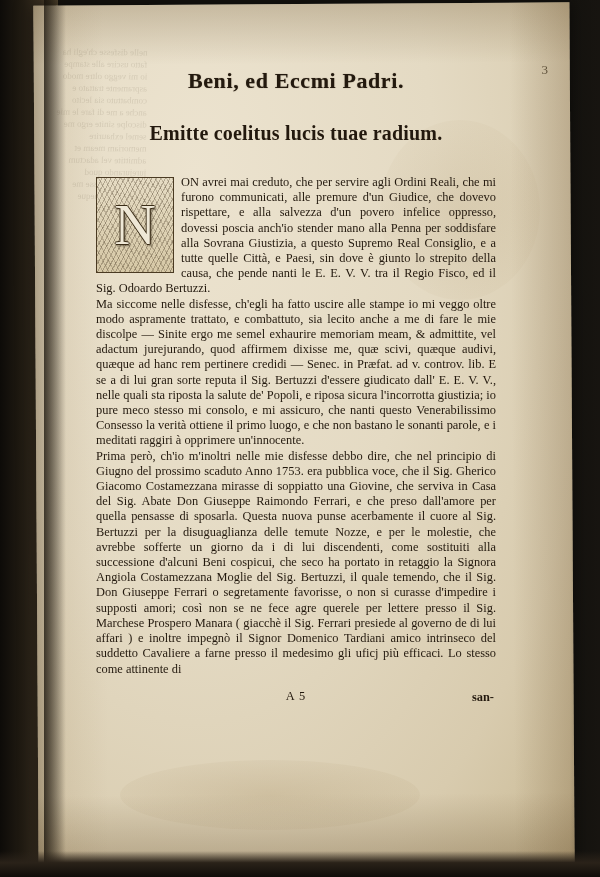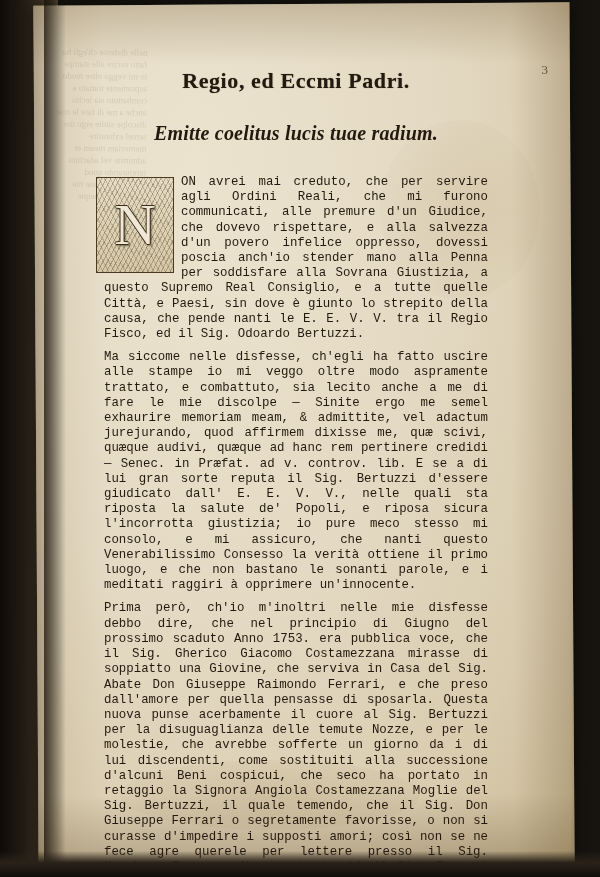--- a/index.html
+++ b/index.html
@@ -188,7 +188,7 @@
 
   <div class="content">
 
-    <h1 class="heading">Regio, ed Eccmi Padri.</h1>
+    <h1 class="heading">Beni, ed Eccmi Padri.</h1>
 
     <h2 class="subheading">Emitte coelitus lucis tuae radium.</h2>
 

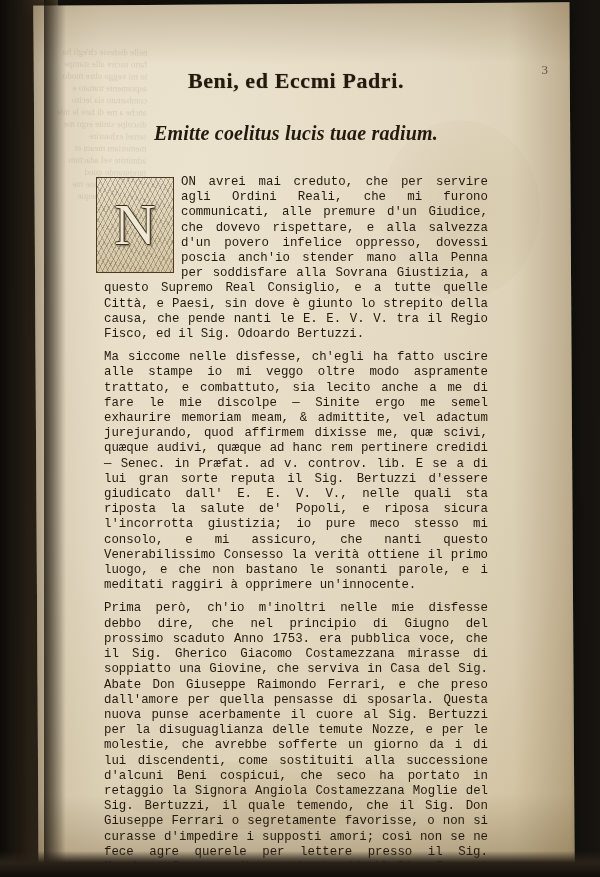--- a/index.html
+++ b/index.html
@@ -97,7 +97,6 @@
   }
   .subheading {
     text-align: center;
-    font-style: italic;
     font-size: 20px;
     letter-spacing: 0.2px;
     margin: 0 0 30px 0;

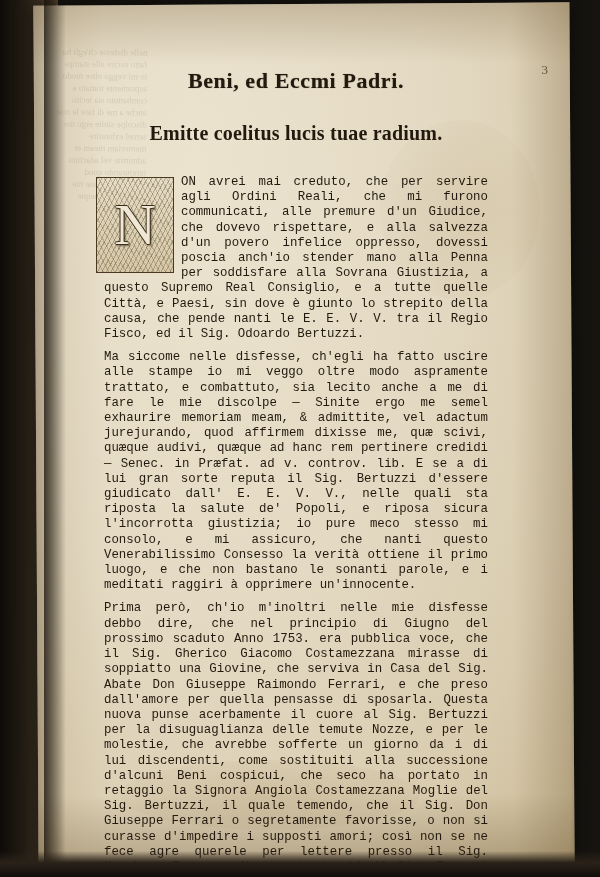--- a/index.html
+++ b/index.html
@@ -109,7 +109,7 @@
     text-justify: inter-word;
     hyphens: manual;
   }
-  .body p { margin: 8px; font-family: Liberation Mono, monospace; }
+  .body p { margin: 0; }
 
   
   .initial-block {

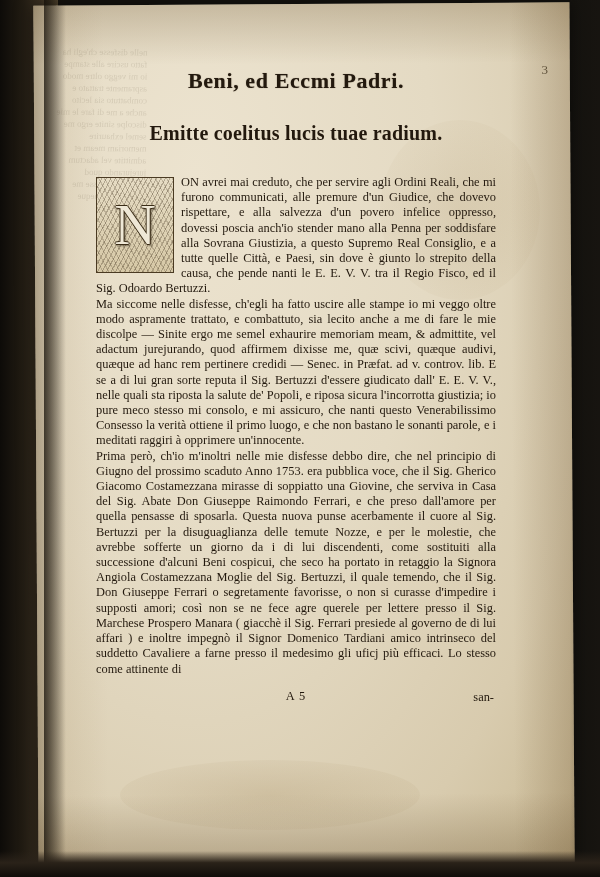--- a/index.html
+++ b/index.html
@@ -150,6 +150,7 @@
     font-size: 12.4px;
     margin-top: -14px;
     padding-right: 2px;
+    font-weight: bold;
   }
   .folio-mark {
     position: absolute;

